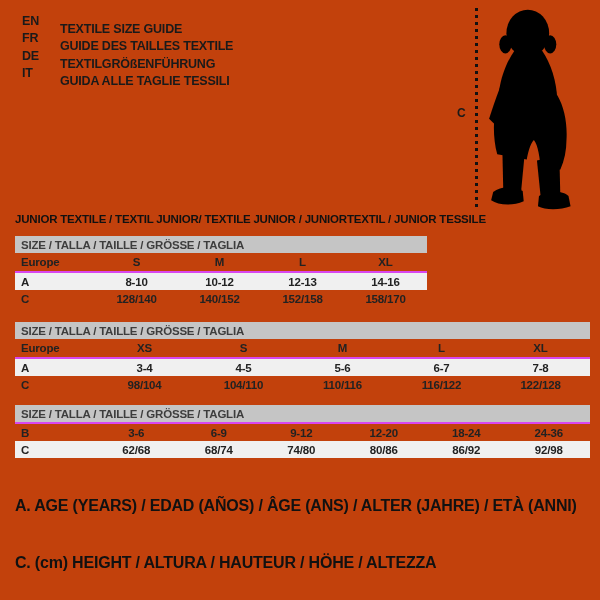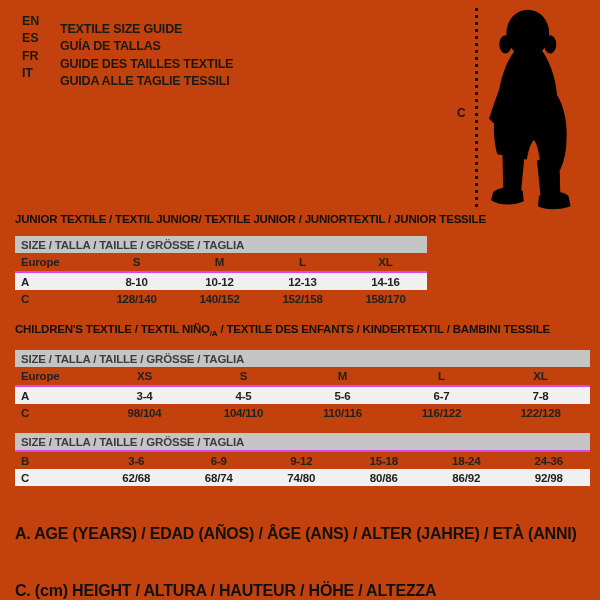--- a/index.html
+++ b/index.html
@@ -60,10 +60,6 @@
     <div class="legend-row">
       <span class="legend-code">EN</span>
       <span class="legend-label">TEXTILE SIZE GUIDE</span>
-    </div>
-    <div class="legend-row">
-      <span class="legend-code">ES</span>
-      <span class="legend-label">GUÍA DE TALLAS</span>
     </div>
     <div class="legend-row">
       <span class="legend-code">FR</span>

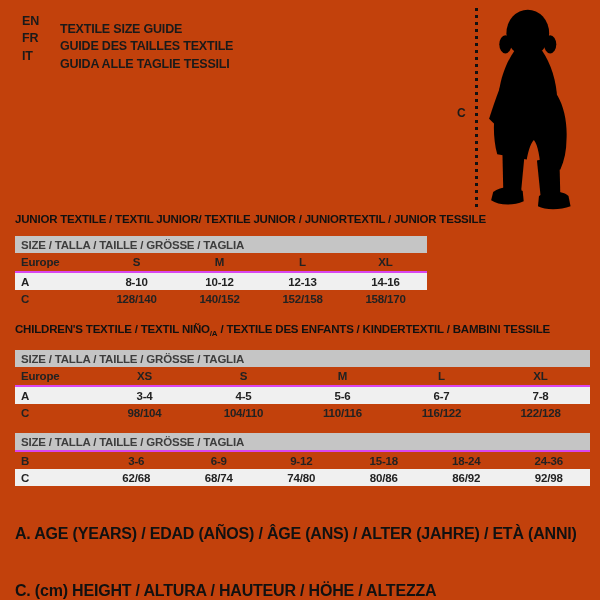--- a/index.html
+++ b/index.html
@@ -64,6 +64,10 @@
     <div class="legend-row">
       <span class="legend-code">FR</span>
       <span class="legend-label">GUIDE DES TAILLES TEXTILE</span>
+    </div>
+    <div class="legend-row">
+      <span class="legend-code">DE</span>
+      <span class="legend-label">TEXTILGRÖßENFÜHRUNG</span>
     </div>
     <div class="legend-row">
       <span class="legend-code">IT</span>

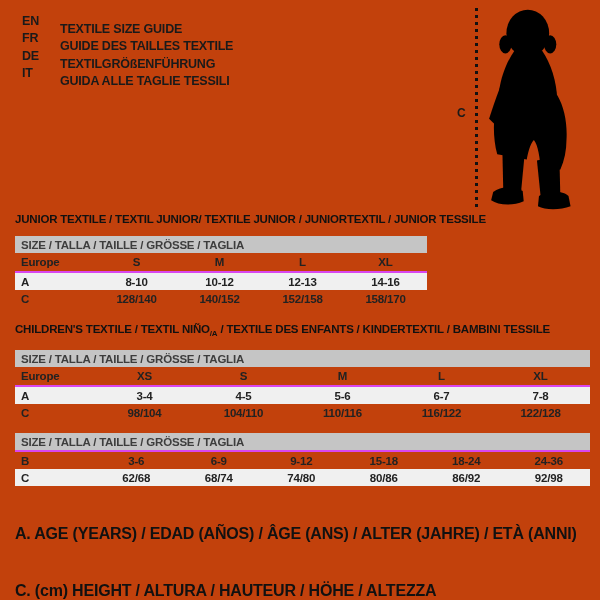--- a/index.html
+++ b/index.html
@@ -136,7 +136,6 @@
 
     <div class="gap1"></div>
 
-    <div class="section-title"><span>CHILDREN'S TEXTILE / TEXTIL NIÑO</span><span class="sub">/A</span><span> / TEXTILE DES ENFANTS / KINDERTEXTIL / BAMBINI TESSILE</span></div>
     <table class="size-table t2">
       <colgroup>
           <col class="label-col">

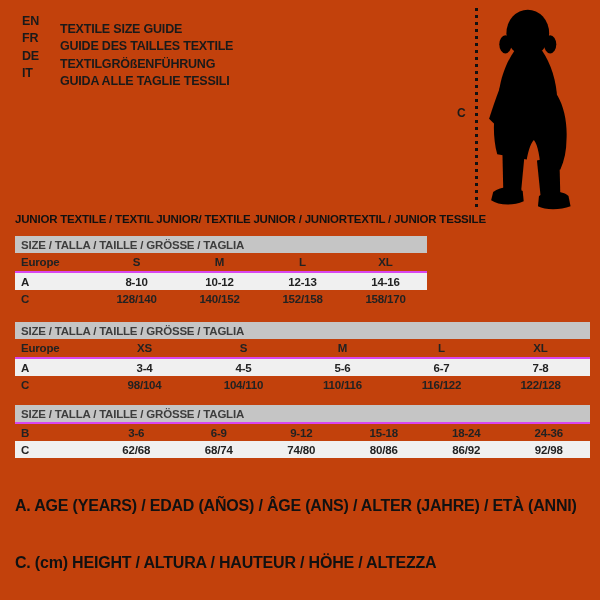--- a/index.html
+++ b/index.html
@@ -197,7 +197,7 @@
         <td>3-6</td>
         <td>6-9</td>
         <td>9-12</td>
-        <td>15-18</td>
+        <td>12-20</td>
         <td>18-24</td>
         <td>24-36</td>
       </tr>

